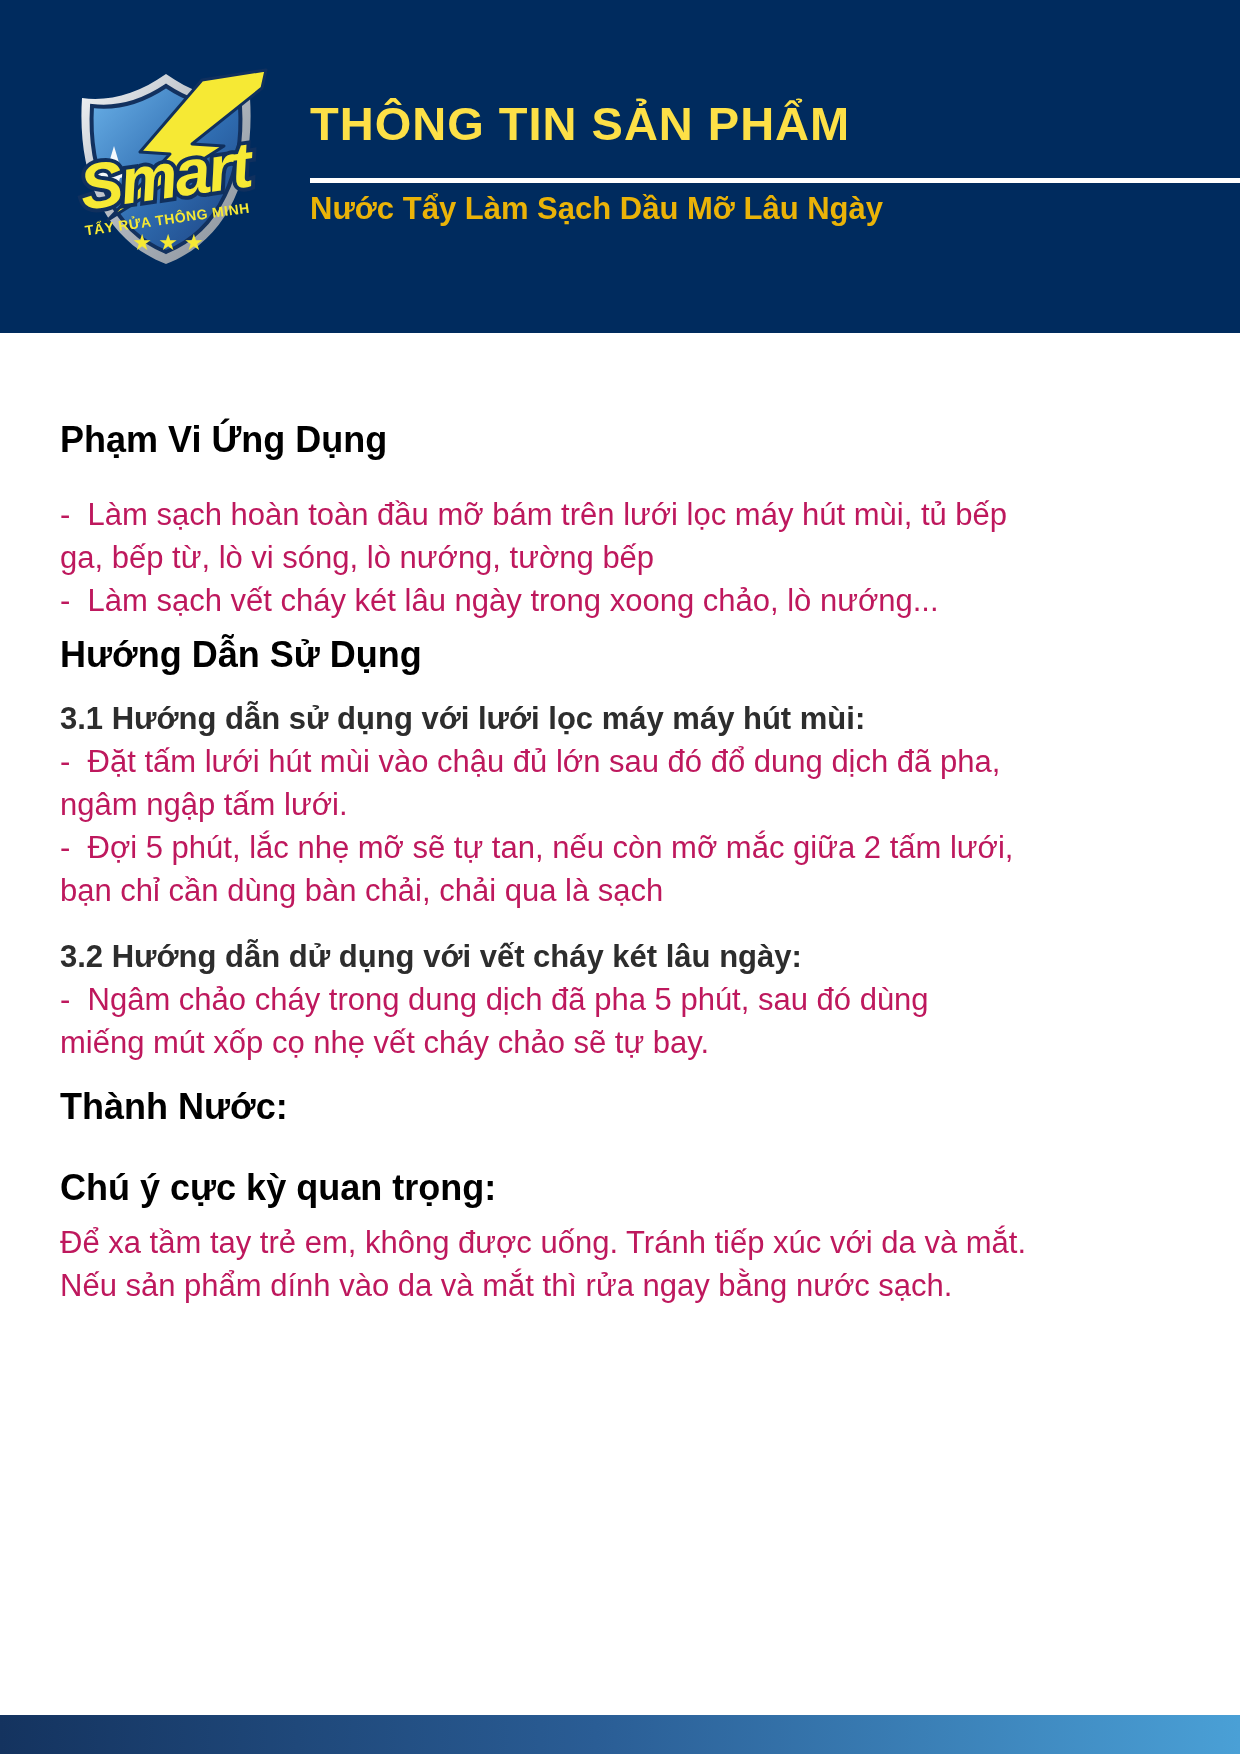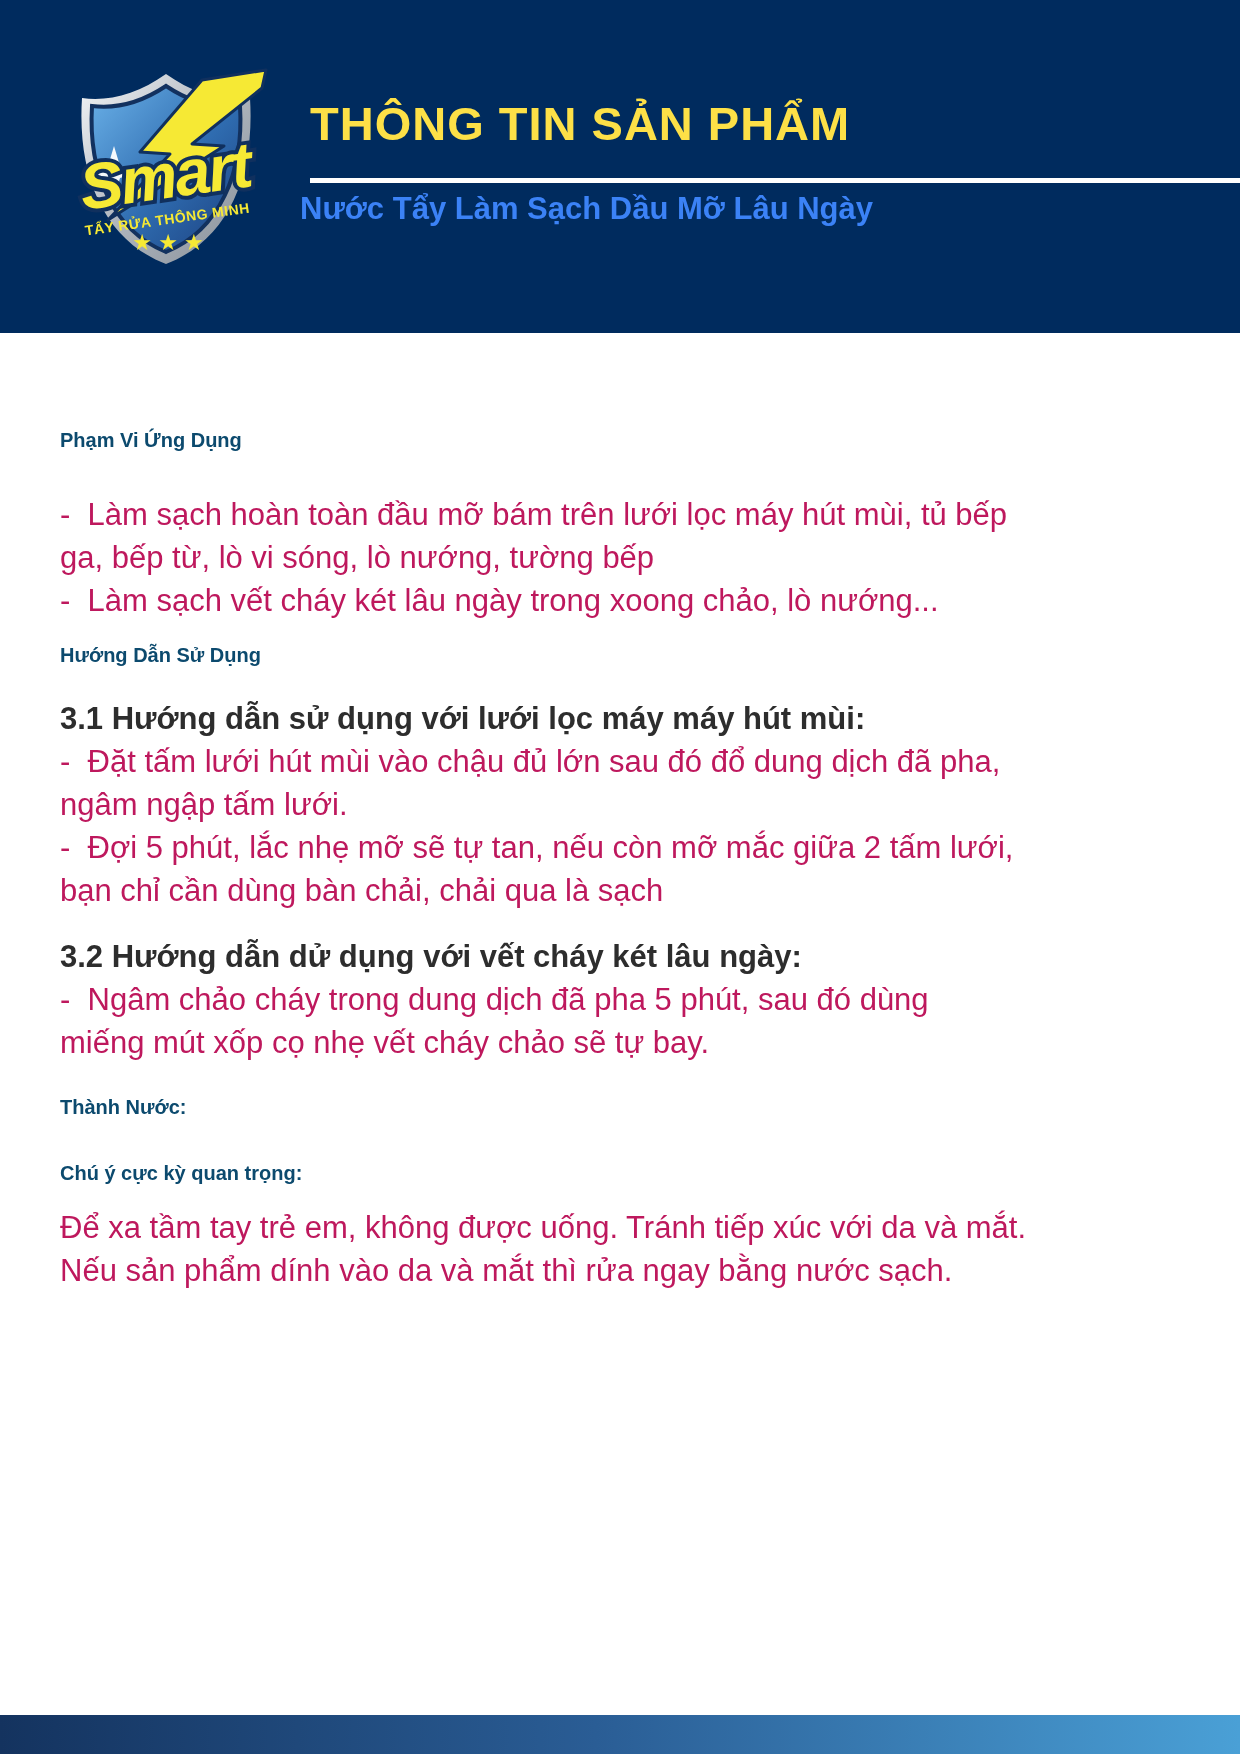--- a/index.html
+++ b/index.html
@@ -27,8 +27,8 @@
     background:#ffffff;
   }
   .header-subtitle {
-    position:absolute; left:300px; top:191px; right:30px;
-    color:#3b82f6; font-size:31px; font-weight:700; white-space:nowrap;
+    position:absolute; left:310px; top:191px; right:30px;
+    color:#eab308; font-size:31px; font-weight:700; white-space:nowrap;
   }
 
   

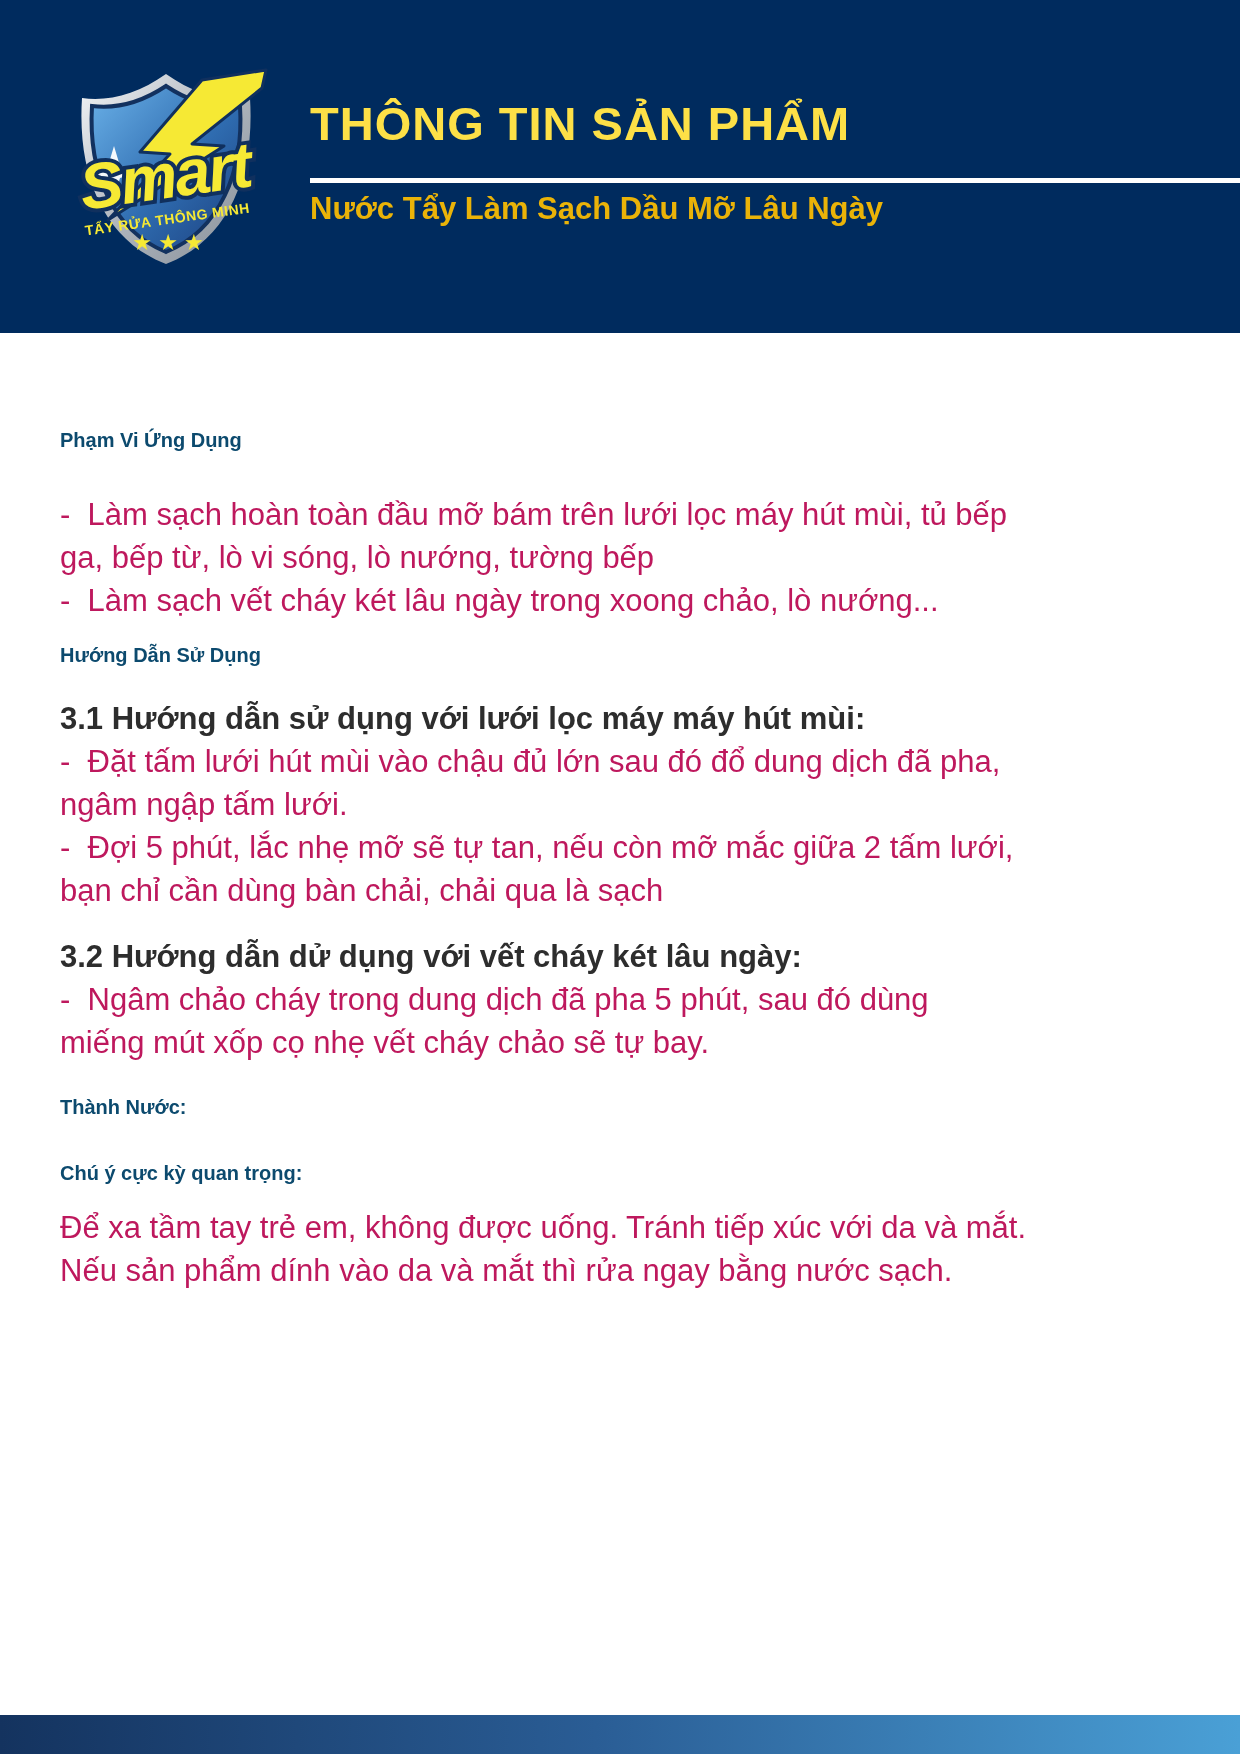--- a/index.html
+++ b/index.html
@@ -37,7 +37,7 @@
     color:#404040;
   }
   .h2 {
-    font-size:20px; font-weight:700; color:#0c4a6e;
+    font-size:36px; font-weight:700; color:#000000;
     line-height:38px; margin:0;
   }
   .h3 {

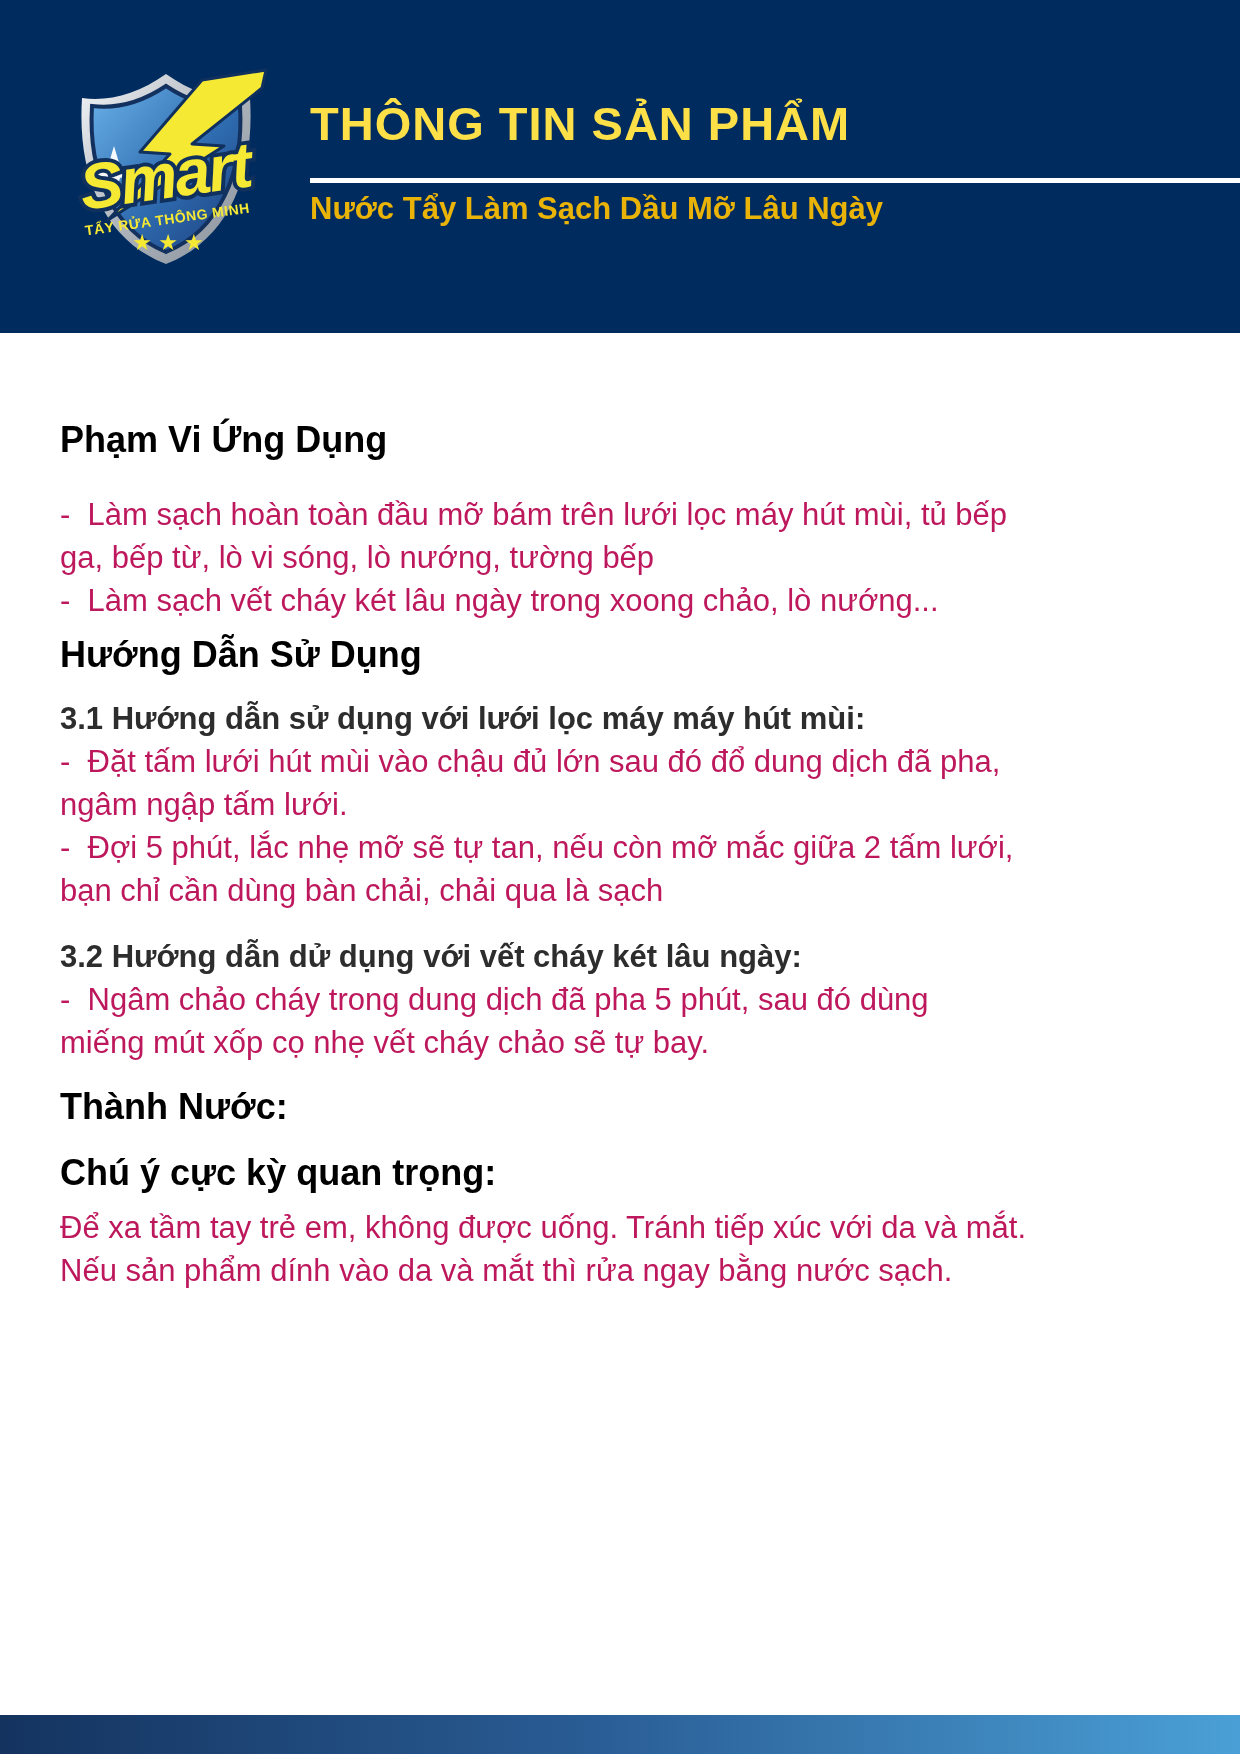--- a/index.html
+++ b/index.html
@@ -54,7 +54,7 @@
   .mt-para-sm { margin-top:30px; }
   .mt-block { margin-top:23px; }
   .mt-ing   { margin-top:24px; }
-  .mt-warn  { margin-top:28px; }
+  .mt-warn  { margin-top:43px; }
 
   
   .footer {

